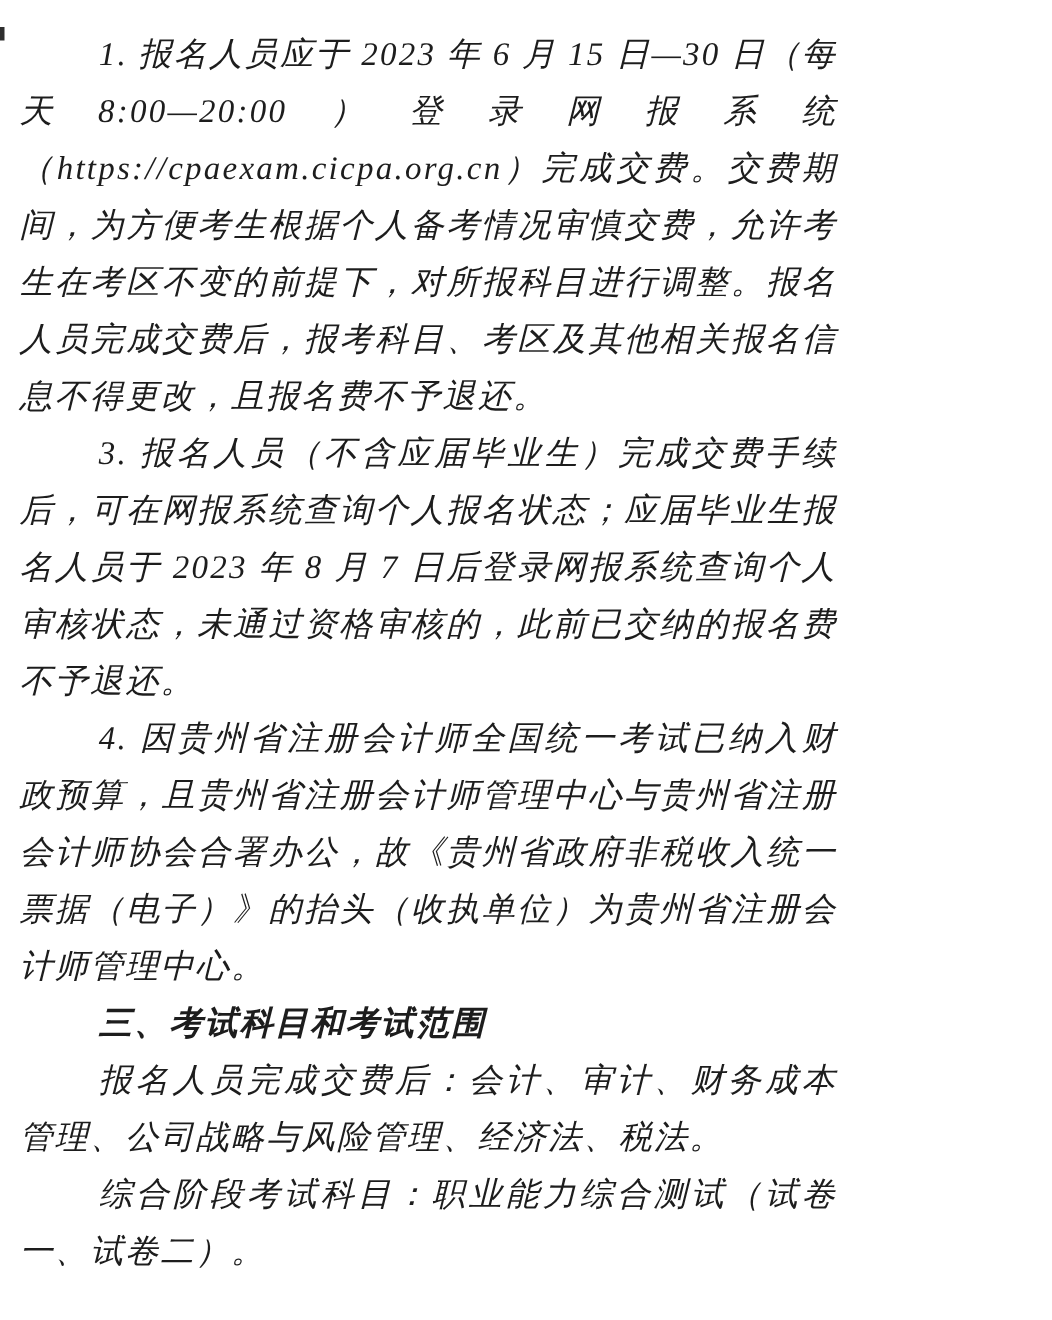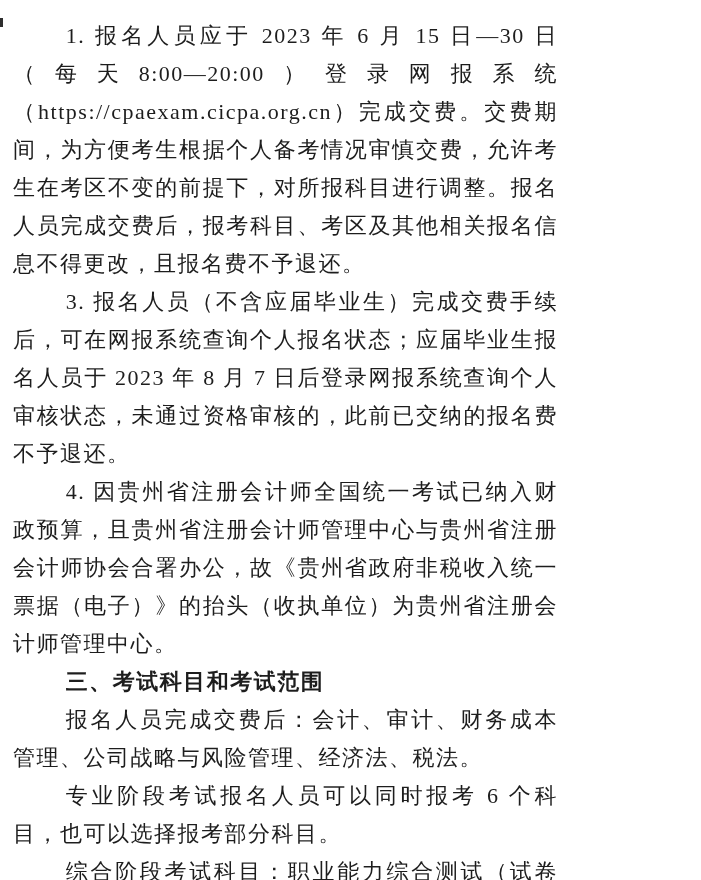--- a/index.html
+++ b/index.html
@@ -21,6 +21,7 @@
     font-family: "Liberation Serif", "DejaVu Serif", serif;
     color: #1d1d1d;
     background: #ffffff;
+    font-style: italic;
   }
   .body-text {
     margin: 0;

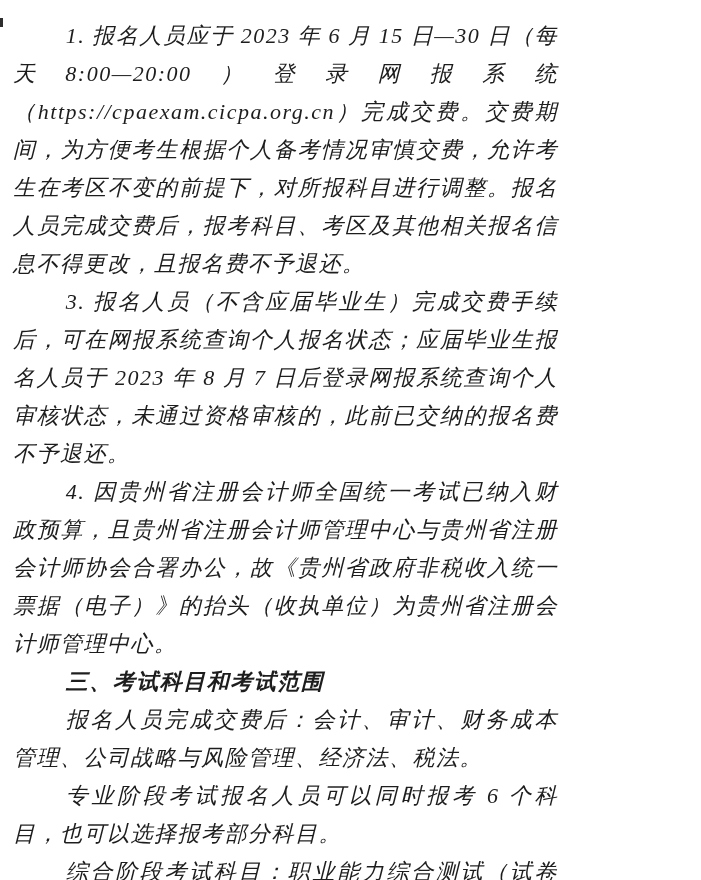--- a/index.html
+++ b/index.html
@@ -68,7 +68,6 @@
 
   <p class="body-text">报名人员完成交费后：会计、审计、财务成本管理、公司战略与风险管理、经济法、税法。</p>
 
-  <p class="body-text">专业阶段考试报名人员可以同时报考 6 个科目，也可以选择报考部分科目。</p>
 
   <p class="body-text">综合阶段考试科目：职业能力综合测试（试卷一、试卷二）。</p>
 </div>

